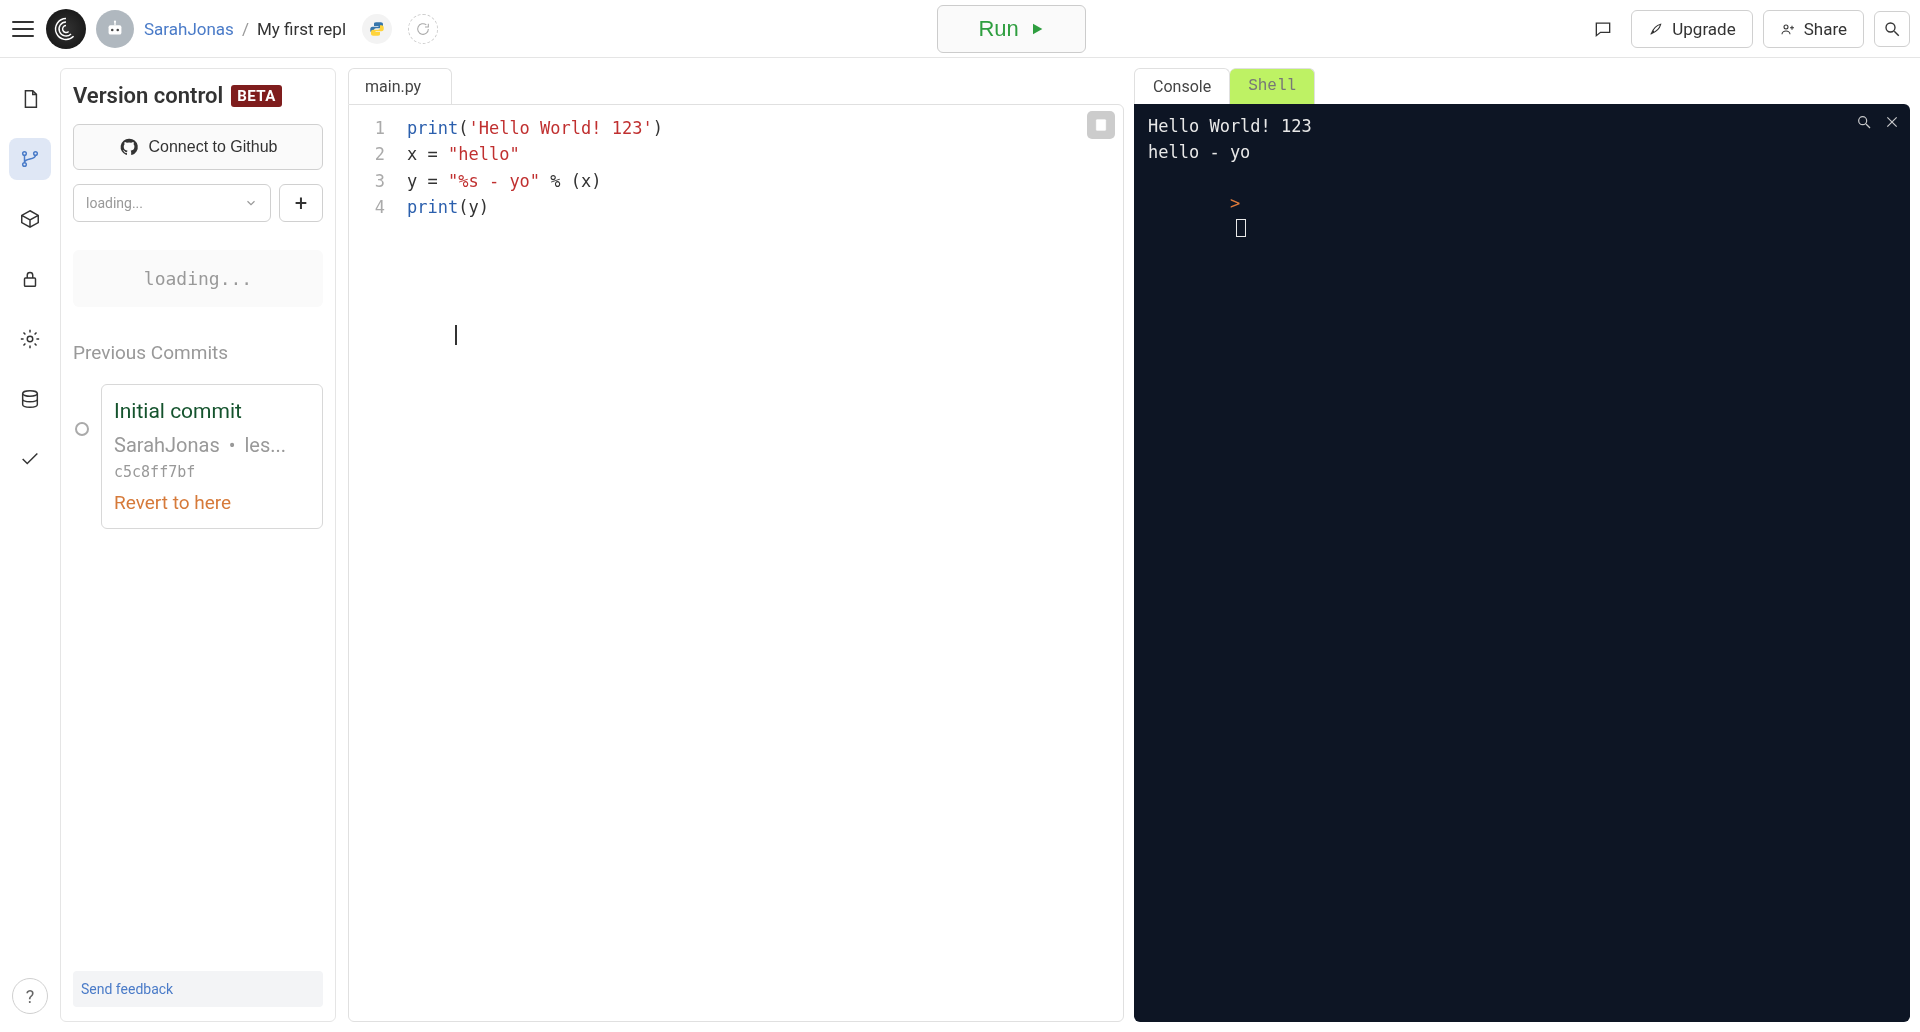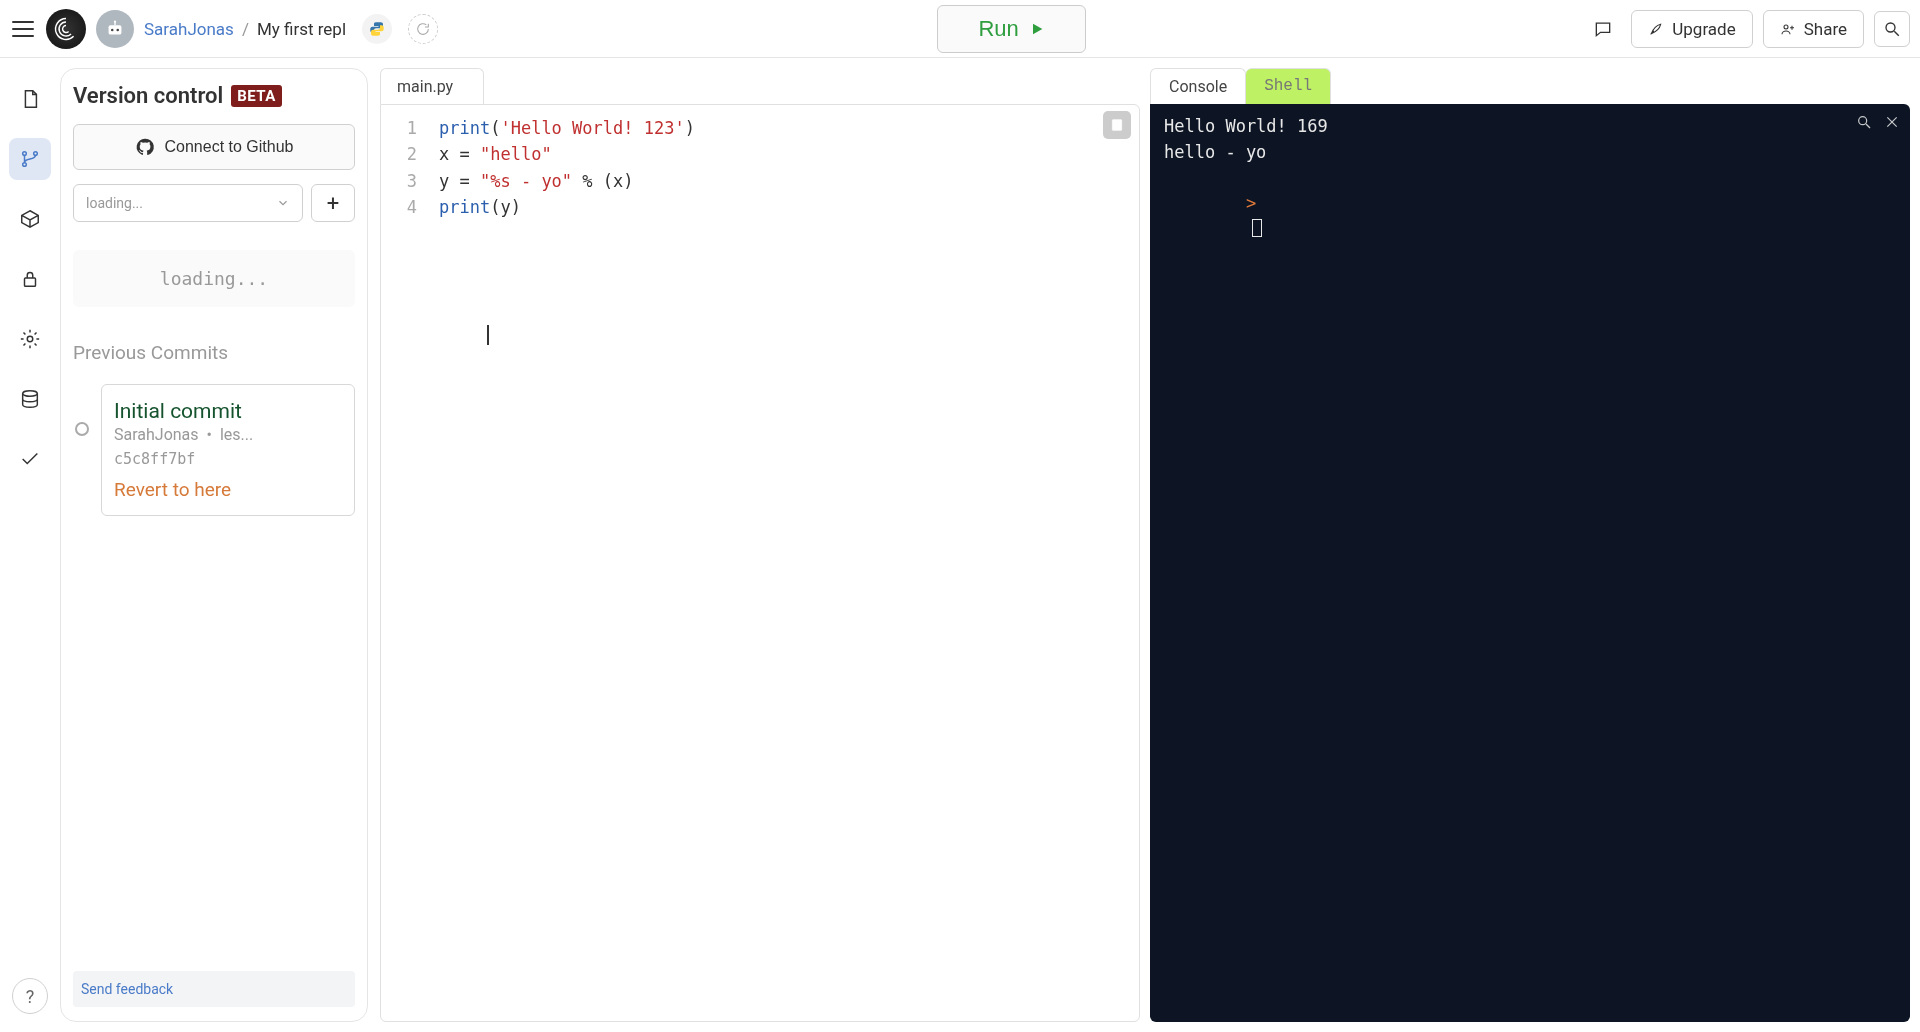--- a/index.html
+++ b/index.html
@@ -111,7 +111,7 @@
 }
 
 .vc-panel {
-  width:308px; background:#fff; border:1px solid #e5e5e5; border-radius:16px;
+  width:276px; background:#fff; border:1px solid #e5e5e5; border-radius:6px;
   margin:10px 4px 10px 0; display:flex; flex-direction:column;
   padding:14px 12px;
 }

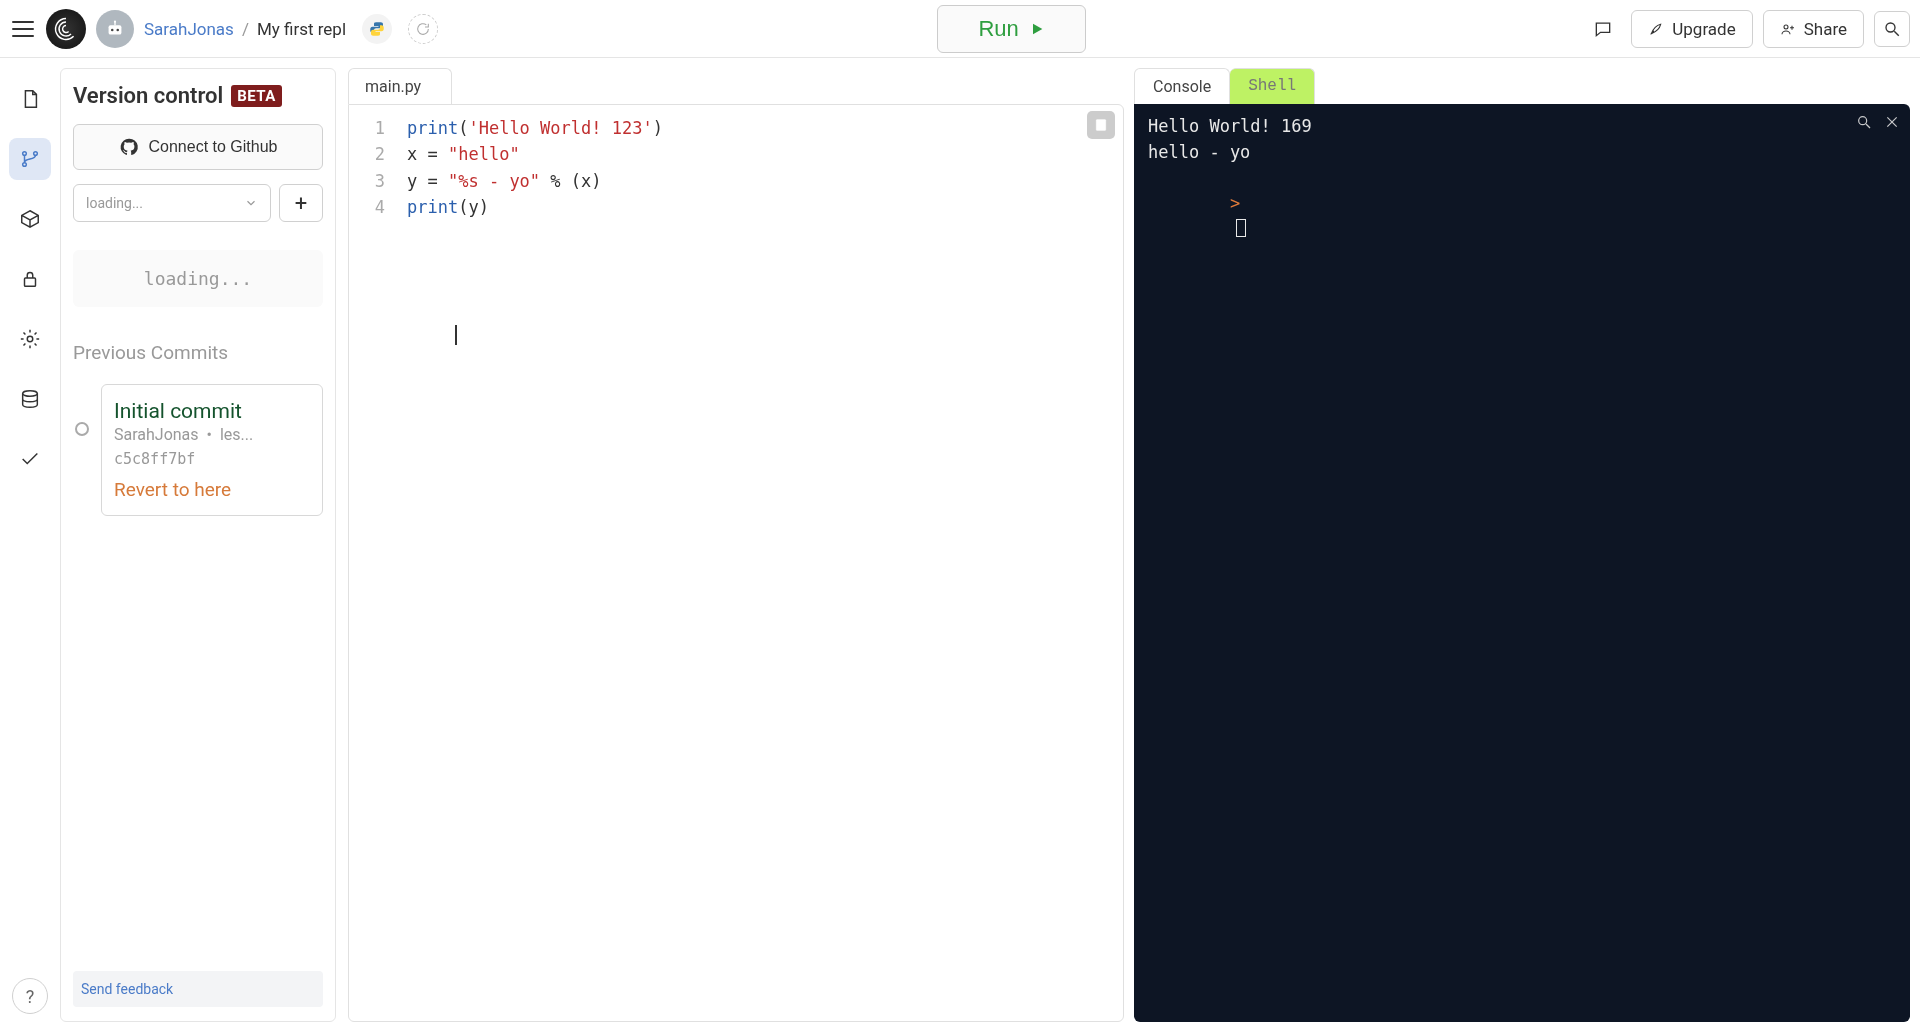--- a/index.html
+++ b/index.html
@@ -453,7 +453,7 @@
         </span>
       </div>
       <div id="console-out">
-          <div class="console-line">Hello World! 169</div>
+          <div class="console-line">Hello World! 123</div>
           <div class="console-line">hello - yo</div>
         </div>
       <div class="console-line">

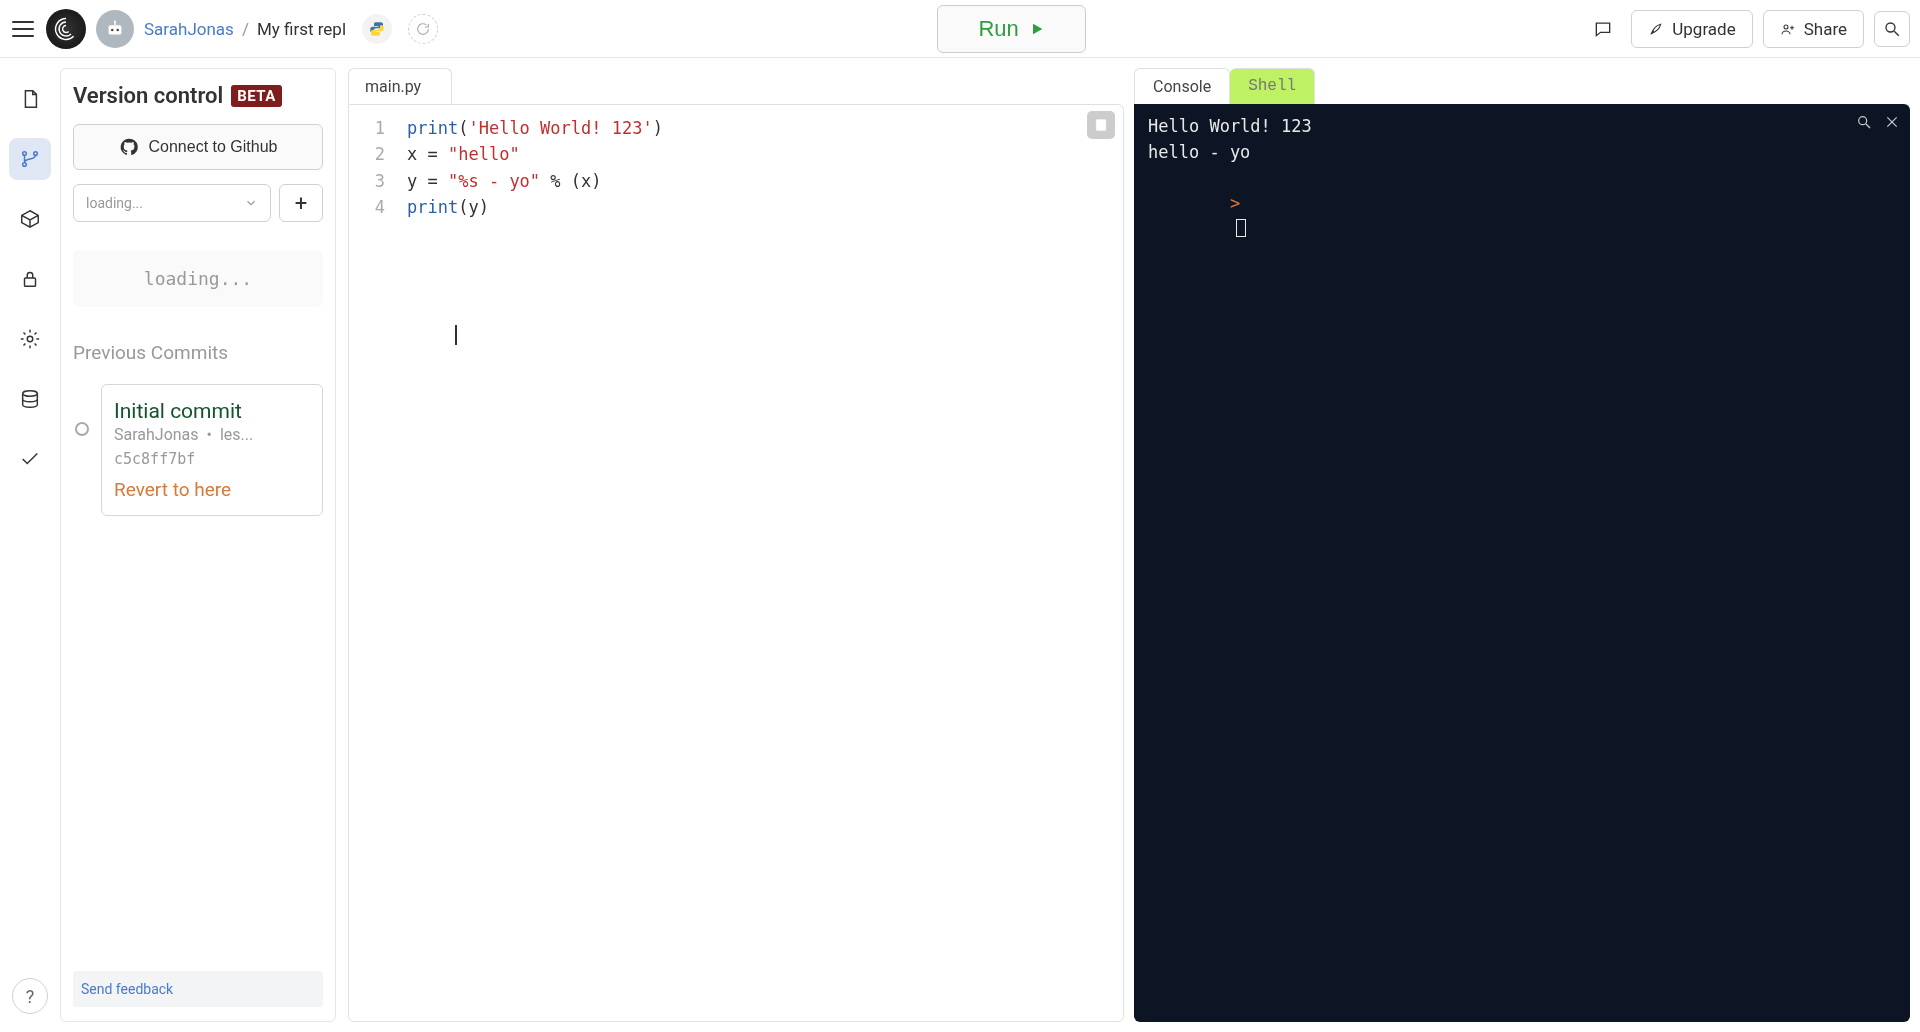--- a/index.html
+++ b/index.html
@@ -158,7 +158,7 @@
   padding:14px 12px; background:#fff;
 }
 .commit-card .c-title { font-size:21px; color:#14532d; }
-.commit-card .c-meta { margin-top:2px; font-size:16px; color:#999; white-space:nowrap; overflow:hidden; text-overflow:ellipsis;}
+.commit-card .c-meta { margin-top:10px; font-size:20px; color:#999; white-space:nowrap; overflow:hidden; text-overflow:ellipsis;}
 .commit-card .c-hash { margin-top:6px; font-family: ui-monospace, Menlo, monospace; font-size:15px; color:#999;}
 .commit-card .c-revert { margin-top:10px; color:#d67a3a; font-size:19px; cursor:pointer; }
 

